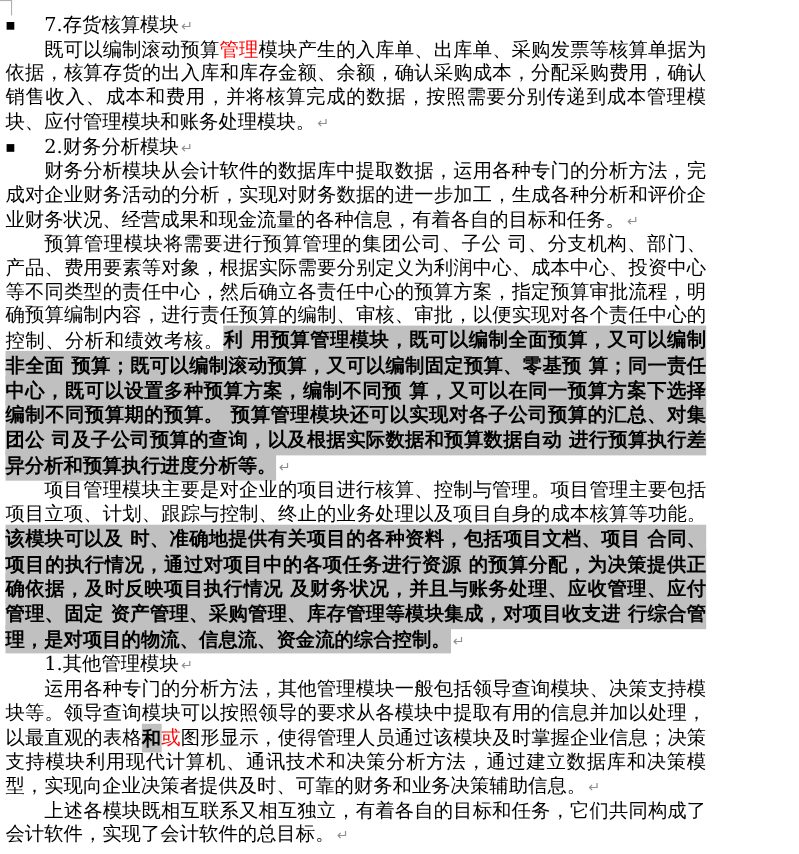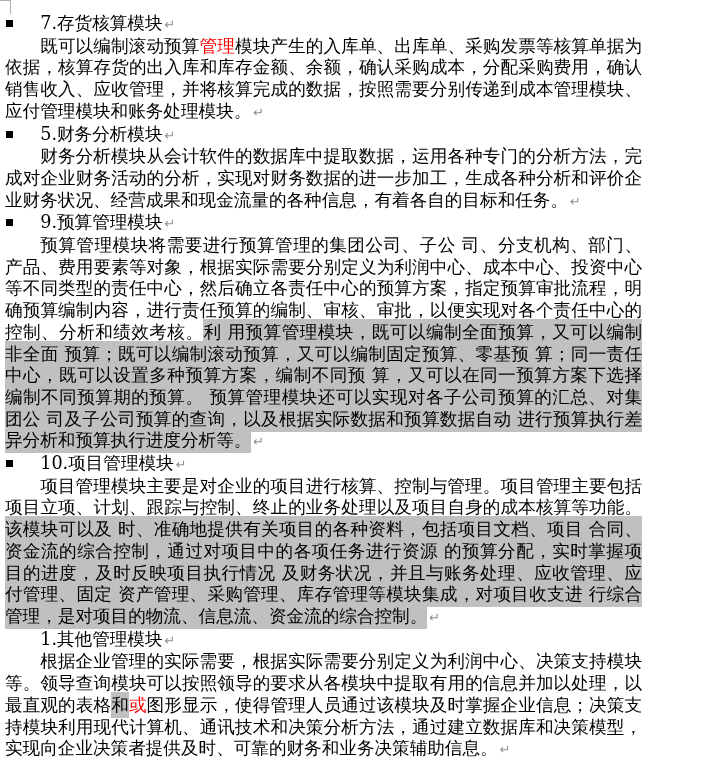--- a/index.html
+++ b/index.html
@@ -77,7 +77,7 @@
 
 <div class="doc-area" id="doc-body">
     <p class="para heading"><span class="bullet"></span><span>7.存货核算模块</span><span class="pmark">↵</span></p>
-    <p class="para body"><span>既可以编制滚动预算</span><span class="red">管理</span><span>模块产生的入库单、出库单、采购发票等核算单据为依据，核算存货的出入库和库存金额、余额，确认采购成本，分配采购费用，确认销售收入、应收管理，并将核算完成的数据，按照需要分别传递到成本管理模块、应付管理模块和账务处理模块。</span><span class="pmark">↵</span></p>
+    <p class="para body"><span>既可以编制滚动预算</span><span class="red">管理</span><span>模块产生的入库单、出库单、采购发票等核算单据为依据，核算存货的出入库和库存金额、余额，确认采购成本，分配采购费用，确认销售收入、成本和费用，并将核算完成的数据，按照需要分别传递到成本管理模块、应付管理模块和账务处理模块。</span><span class="pmark">↵</span></p>
     <p class="para heading"><span class="bullet"></span><span>5.财务分析模块</span><span class="pmark">↵</span></p>
     <p class="para body"><span>财务分析模块从会计软件的数据库中提取数据，运用各种专门的分析方法，完成对企业财务活动的分析，实现对财务数据的进一步加工，生成各种分析和评价企业财务状况、经营成果和现金流量的各种信息，有着各自的目标和任务。</span><span class="pmark">↵</span></p>
     <p class="para heading"><span class="bullet"></span><span>9.预算管理模块</span><span class="pmark">↵</span></p>

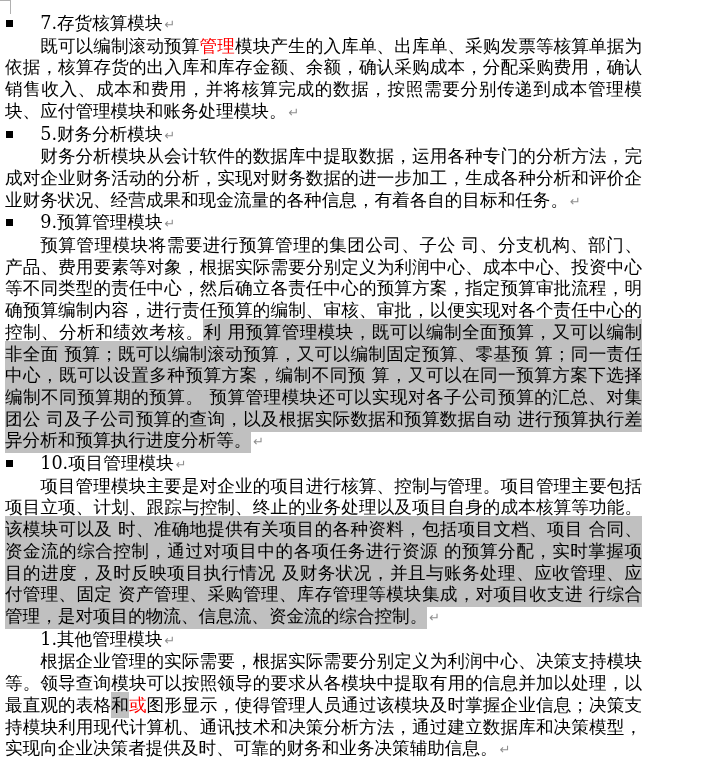--- a/index.html
+++ b/index.html
@@ -78,7 +78,7 @@
 <div class="doc-area" id="doc-body">
     <p class="para heading"><span class="bullet"></span><span>7.存货核算模块</span><span class="pmark">↵</span></p>
     <p class="para body"><span>既可以编制滚动预算</span><span class="red">管理</span><span>模块产生的入库单、出库单、采购发票等核算单据为依据，核算存货的出入库和库存金额、余额，确认采购成本，分配采购费用，确认销售收入、成本和费用，并将核算完成的数据，按照需要分别传递到成本管理模块、应付管理模块和账务处理模块。</span><span class="pmark">↵</span></p>
-    <p class="para heading"><span class="bullet"></span><span>5.财务分析模块</span><span class="pmark">↵</span></p>
+    <p class="para heading"><span class="bullet"></span><span>2.财务分析模块</span><span class="pmark">↵</span></p>
     <p class="para body"><span>财务分析模块从会计软件的数据库中提取数据，运用各种专门的分析方法，完成对企业财务活动的分析，实现对财务数据的进一步加工，生成各种分析和评价企业财务状况、经营成果和现金流量的各种信息，有着各自的目标和任务。</span><span class="pmark">↵</span></p>
     <p class="para heading"><span class="bullet"></span><span>9.预算管理模块</span><span class="pmark">↵</span></p>
     <p class="para body"><span>预算管理模块将需要进行预算管理的集团公司、子公 司、分支机构、部门、产品、费用要素等对象，根据实际需要分别定义为利润中心、成本中心、投资中心等不同类型的责任中心，然后确立各责任中心的预算方案，指定预算审批流程，明确预算编制内容，进行责任预算的编制、审核、审批，以便实现对各个责任中心的控制、分析和绩效考核。</span><span class="hl">利 用预算管理模块，既可以编制全面预算，又可以编制非全面 预算；既可以编制滚动预算，又可以编制固定预算、零基预 算；同一责任中心，既可以设置多种预算方案，编制不同预 算，又可以在同一预算方案下选择编制不同预算期的预算。 预算管理模块还可以实现对各子公司预算的汇总、对集团公 司及子公司预算的查询，以及根据实际数据和预算数据自动 进行预算执行差异分析和预算执行进度分析等。</span><span class="pmark">↵</span></p>

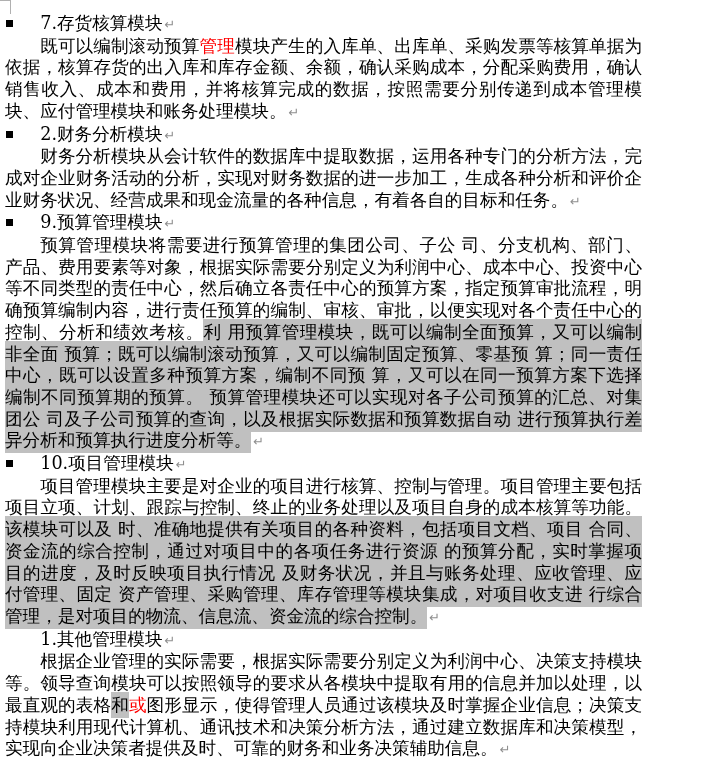--- a/index.html
+++ b/index.html
@@ -80,7 +80,6 @@
     <p class="para body"><span>既可以编制滚动预算</span><span class="red">管理</span><span>模块产生的入库单、出库单、采购发票等核算单据为依据，核算存货的出入库和库存金额、余额，确认采购成本，分配采购费用，确认销售收入、成本和费用，并将核算完成的数据，按照需要分别传递到成本管理模块、应付管理模块和账务处理模块。</span><span class="pmark">↵</span></p>
     <p class="para heading"><span class="bullet"></span><span>2.财务分析模块</span><span class="pmark">↵</span></p>
     <p class="para body"><span>财务分析模块从会计软件的数据库中提取数据，运用各种专门的分析方法，完成对企业财务活动的分析，实现对财务数据的进一步加工，生成各种分析和评价企业财务状况、经营成果和现金流量的各种信息，有着各自的目标和任务。</span><span class="pmark">↵</span></p>
-    <p class="para heading"><span class="bullet"></span><span>9.预算管理模块</span><span class="pmark">↵</span></p>
     <p class="para body"><span>预算管理模块将需要进行预算管理的集团公司、子公 司、分支机构、部门、产品、费用要素等对象，根据实际需要分别定义为利润中心、成本中心、投资中心等不同类型的责任中心，然后确立各责任中心的预算方案，指定预算审批流程，明确预算编制内容，进行责任预算的编制、审核、审批，以便实现对各个责任中心的控制、分析和绩效考核。</span><span class="hl">利 用预算管理模块，既可以编制全面预算，又可以编制非全面 预算；既可以编制滚动预算，又可以编制固定预算、零基预 算；同一责任中心，既可以设置多种预算方案，编制不同预 算，又可以在同一预算方案下选择编制不同预算期的预算。 预算管理模块还可以实现对各子公司预算的汇总、对集团公 司及子公司预算的查询，以及根据实际数据和预算数据自动 进行预算执行差异分析和预算执行进度分析等。</span><span class="pmark">↵</span></p>
     <p class="para heading"><span class="bullet"></span><span>10.项目管理模块</span><span class="pmark">↵</span></p>
     <p class="para body"><span>项目管理模块主要是对企业的项目进行核算、控制与管理。项目管理主要包括项目立项、计划、跟踪与控制、终止的业务处理以及项目自身的成本核算等功能。</span><span class="hl">该模块可以及 时、准确地提供有关项目的各种资料，包括项目文档、项目 合同、资金流的综合控制，通过对项目中的各项任务进行资源 的预算分配，实时掌握项目的进度，及时反映项目执行情况 及财务状况，并且与账务处理、应收管理、应付管理、固定 资产管理、采购管理、库存管理等模块集成，对项目收支进 行综合管理，是对项目的物流、信息流、资金流的综合控制。</span><span class="pmark">↵</span></p>

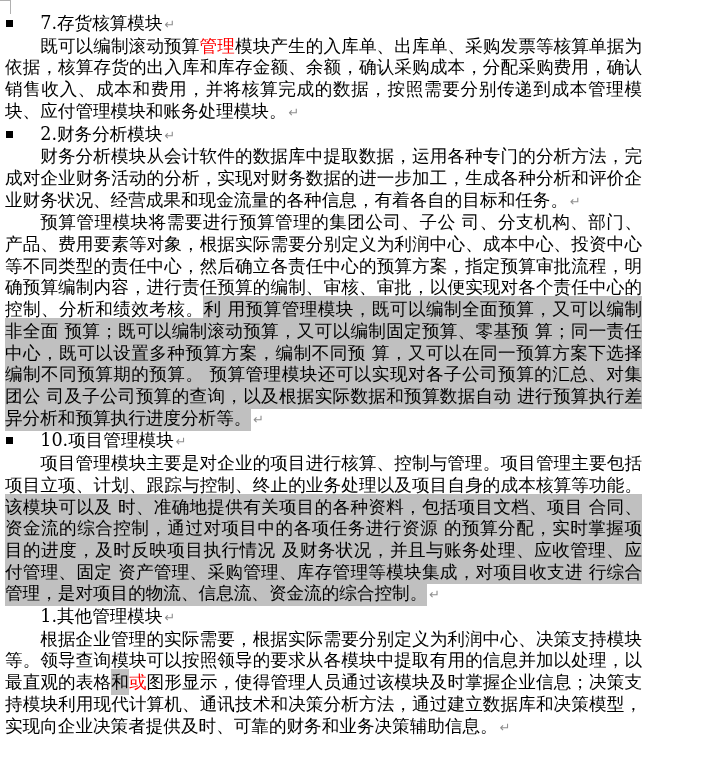--- a/index.html
+++ b/index.html
@@ -59,6 +59,7 @@
     padding: 2.9px 0;
     -webkit-box-decoration-break: clone;
     box-decoration-break: clone;
+    font-weight: bold;
   }
   .red {
     color: var(--red-color, #ff0000);

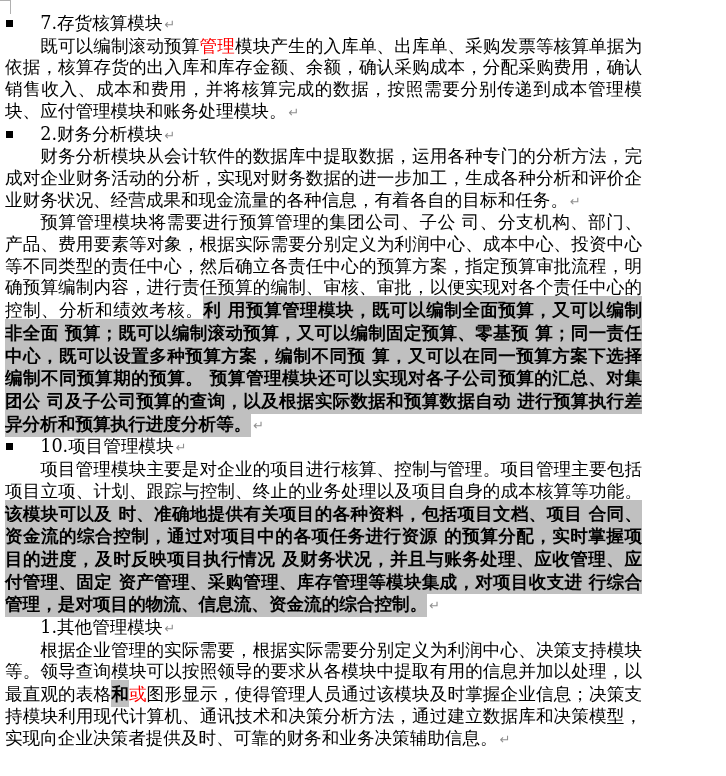--- a/index.html
+++ b/index.html
@@ -82,7 +82,6 @@
     <p class="para heading"><span class="bullet"></span><span>2.财务分析模块</span><span class="pmark">↵</span></p>
     <p class="para body"><span>财务分析模块从会计软件的数据库中提取数据，运用各种专门的分析方法，完成对企业财务活动的分析，实现对财务数据的进一步加工，生成各种分析和评价企业财务状况、经营成果和现金流量的各种信息，有着各自的目标和任务。</span><span class="pmark">↵</span></p>
     <p class="para body"><span>预算管理模块将需要进行预算管理的集团公司、子公 司、分支机构、部门、产品、费用要素等对象，根据实际需要分别定义为利润中心、成本中心、投资中心等不同类型的责任中心，然后确立各责任中心的预算方案，指定预算审批流程，明确预算编制内容，进行责任预算的编制、审核、审批，以便实现对各个责任中心的控制、分析和绩效考核。</span><span class="hl">利 用预算管理模块，既可以编制全面预算，又可以编制非全面 预算；既可以编制滚动预算，又可以编制固定预算、零基预 算；同一责任中心，既可以设置多种预算方案，编制不同预 算，又可以在同一预算方案下选择编制不同预算期的预算。 预算管理模块还可以实现对各子公司预算的汇总、对集团公 司及子公司预算的查询，以及根据实际数据和预算数据自动 进行预算执行差异分析和预算执行进度分析等。</span><span class="pmark">↵</span></p>
-    <p class="para heading"><span class="bullet"></span><span>10.项目管理模块</span><span class="pmark">↵</span></p>
     <p class="para body"><span>项目管理模块主要是对企业的项目进行核算、控制与管理。项目管理主要包括项目立项、计划、跟踪与控制、终止的业务处理以及项目自身的成本核算等功能。</span><span class="hl">该模块可以及 时、准确地提供有关项目的各种资料，包括项目文档、项目 合同、资金流的综合控制，通过对项目中的各项任务进行资源 的预算分配，实时掌握项目的进度，及时反映项目执行情况 及财务状况，并且与账务处理、应收管理、应付管理、固定 资产管理、采购管理、库存管理等模块集成，对项目收支进 行综合管理，是对项目的物流、信息流、资金流的综合控制。</span><span class="pmark">↵</span></p>
     <p class="para heading"><span>1.其他管理模块</span><span class="pmark">↵</span></p>
     <p class="para body"><span>根据企业管理的实际需要，根据实际需要分别定义为利润中心、决策支持模块等。领导查询模块可以按照领导的要求从各模块中提取有用的信息并加以处理，以最直观的表格</span><span class="hl">和</span><span class="red">或</span><span>图形显示，使得管理人员通过该模块及时掌握企业信息；决策支持模块利用现代计算机、通讯技术和决策分析方法，通过建立数据库和决策模型，实现向企业决策者提供及时、可靠的财务和业务决策辅助信息。</span><span class="pmark">↵</span></p>

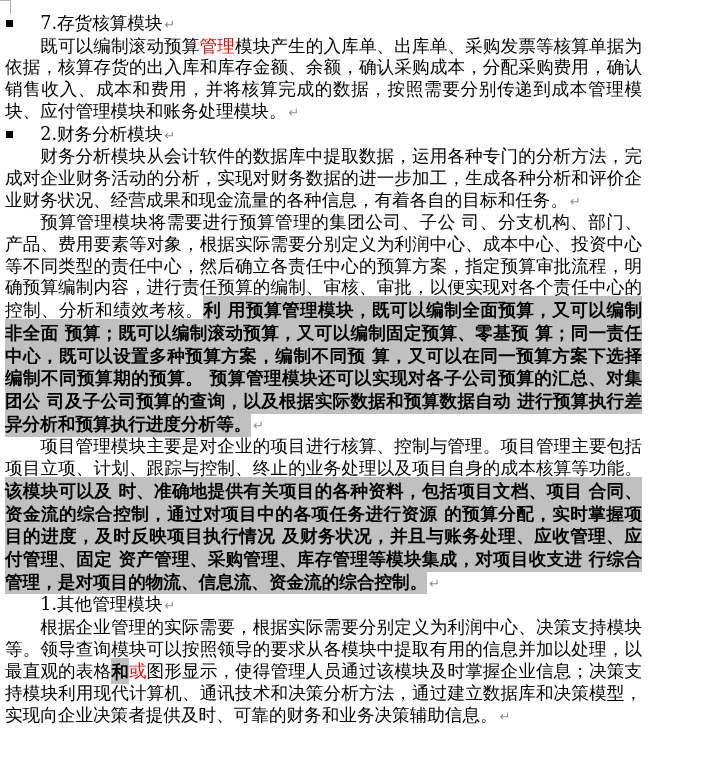--- a/index.html
+++ b/index.html
@@ -82,7 +82,7 @@
     <p class="para heading"><span class="bullet"></span><span>2.财务分析模块</span><span class="pmark">↵</span></p>
     <p class="para body"><span>财务分析模块从会计软件的数据库中提取数据，运用各种专门的分析方法，完成对企业财务活动的分析，实现对财务数据的进一步加工，生成各种分析和评价企业财务状况、经营成果和现金流量的各种信息，有着各自的目标和任务。</span><span class="pmark">↵</span></p>
     <p class="para body"><span>预算管理模块将需要进行预算管理的集团公司、子公 司、分支机构、部门、产品、费用要素等对象，根据实际需要分别定义为利润中心、成本中心、投资中心等不同类型的责任中心，然后确立各责任中心的预算方案，指定预算审批流程，明确预算编制内容，进行责任预算的编制、审核、审批，以便实现对各个责任中心的控制、分析和绩效考核。</span><span class="hl">利 用预算管理模块，既可以编制全面预算，又可以编制非全面 预算；既可以编制滚动预算，又可以编制固定预算、零基预 算；同一责任中心，既可以设置多种预算方案，编制不同预 算，又可以在同一预算方案下选择编制不同预算期的预算。 预算管理模块还可以实现对各子公司预算的汇总、对集团公 司及子公司预算的查询，以及根据实际数据和预算数据自动 进行预算执行差异分析和预算执行进度分析等。</span><span class="pmark">↵</span></p>
-    <p class="para body"><span>项目管理模块主要是对企业的项目进行核算、控制与管理。项目管理主要包括项目立项、计划、跟踪与控制、终止的业务处理以及项目自身的成本核算等功能。</span><span class="hl">该模块可以及 时、准确地提供有关项目的各种资料，包括项目文档、项目 合同、资金流的综合控制，通过对项目中的各项任务进行资源 的预算分配，实时掌握项目的进度，及时反映项目执行情况 及财务状况，并且与账务处理、应收管理、应付管理、固定 资产管理、采购管理、库存管理等模块集成，对项目收支进 行综合管理，是对项目的物流、信息流、资金流的综合控制。</span><span class="pmark">↵</span></p>
+    <p class="para body"><span>项目管理模块主要是对企业的项目进行核算、控制与管理。项目管理主要包括项目立项、计划、跟踪与控制、终止的业务处理以及项目自身的成本核算等功能。</span><span class="hl">该模块可以及 时、准确地提供有关项目的各种资料，包括项目文档、项目 合同、项目的执行情况，通过对项目中的各项任务进行资源 的预算分配，为决策提供正确依据，及时反映项目执行情况 及财务状况，并且与账务处理、应收管理、应付管理、固定 资产管理、采购管理、库存管理等模块集成，对项目收支进 行综合管理，是对项目的物流、信息流、资金流的综合控制。</span><span class="pmark">↵</span></p>
     <p class="para heading"><span>1.其他管理模块</span><span class="pmark">↵</span></p>
     <p class="para body"><span>根据企业管理的实际需要，根据实际需要分别定义为利润中心、决策支持模块等。领导查询模块可以按照领导的要求从各模块中提取有用的信息并加以处理，以最直观的表格</span><span class="hl">和</span><span class="red">或</span><span>图形显示，使得管理人员通过该模块及时掌握企业信息；决策支持模块利用现代计算机、通讯技术和决策分析方法，通过建立数据库和决策模型，实现向企业决策者提供及时、可靠的财务和业务决策辅助信息。</span><span class="pmark">↵</span></p>
   </div>

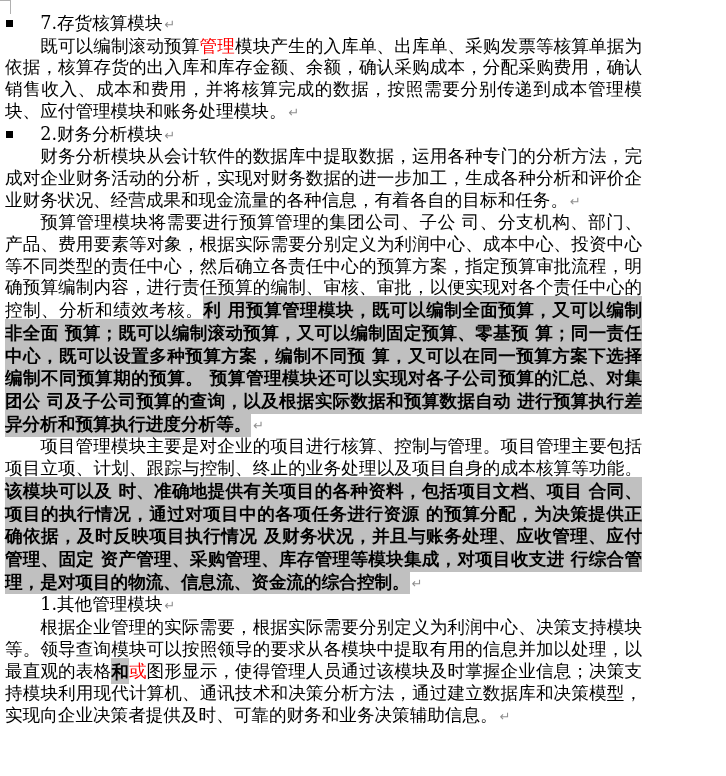--- a/index.html
+++ b/index.html
@@ -84,7 +84,7 @@
     <p class="para body"><span>预算管理模块将需要进行预算管理的集团公司、子公 司、分支机构、部门、产品、费用要素等对象，根据实际需要分别定义为利润中心、成本中心、投资中心等不同类型的责任中心，然后确立各责任中心的预算方案，指定预算审批流程，明确预算编制内容，进行责任预算的编制、审核、审批，以便实现对各个责任中心的控制、分析和绩效考核。</span><span class="hl">利 用预算管理模块，既可以编制全面预算，又可以编制非全面 预算；既可以编制滚动预算，又可以编制固定预算、零基预 算；同一责任中心，既可以设置多种预算方案，编制不同预 算，又可以在同一预算方案下选择编制不同预算期的预算。 预算管理模块还可以实现对各子公司预算的汇总、对集团公 司及子公司预算的查询，以及根据实际数据和预算数据自动 进行预算执行差异分析和预算执行进度分析等。</span><span class="pmark">↵</span></p>
     <p class="para body"><span>项目管理模块主要是对企业的项目进行核算、控制与管理。项目管理主要包括项目立项、计划、跟踪与控制、终止的业务处理以及项目自身的成本核算等功能。</span><span class="hl">该模块可以及 时、准确地提供有关项目的各种资料，包括项目文档、项目 合同、项目的执行情况，通过对项目中的各项任务进行资源 的预算分配，为决策提供正确依据，及时反映项目执行情况 及财务状况，并且与账务处理、应收管理、应付管理、固定 资产管理、采购管理、库存管理等模块集成，对项目收支进 行综合管理，是对项目的物流、信息流、资金流的综合控制。</span><span class="pmark">↵</span></p>
     <p class="para heading"><span>1.其他管理模块</span><span class="pmark">↵</span></p>
-    <p class="para body"><span>根据企业管理的实际需要，根据实际需要分别定义为利润中心、决策支持模块等。领导查询模块可以按照领导的要求从各模块中提取有用的信息并加以处理，以最直观的表格</span><span class="hl">和</span><span class="red">或</span><span>图形显示，使得管理人员通过该模块及时掌握企业信息；决策支持模块利用现代计算机、通讯技术和决策分析方法，通过建立数据库和决策模型，实现向企业决策者提供及时、可靠的财务和业务决策辅助信息。</span><span class="pmark">↵</span></p>
+    <p class="para body"><span>运用各种专门的分析方法，其他管理模块一般包括领导查询模块、决策支持模块等。领导查询模块可以按照领导的要求从各模块中提取有用的信息并加以处理，以最直观的表格</span><span class="hl">和</span><span class="red">或</span><span>图形显示，使得管理人员通过该模块及时掌握企业信息；决策支持模块利用现代计算机、通讯技术和决策分析方法，通过建立数据库和决策模型，实现向企业决策者提供及时、可靠的财务和业务决策辅助信息。</span><span class="pmark">↵</span></p>
   </div>
 
 </body></html>

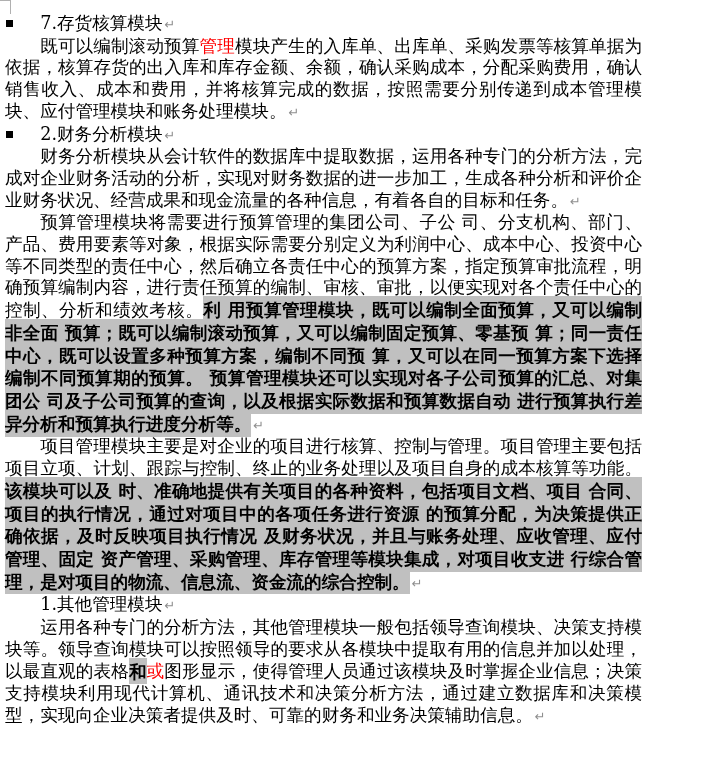--- a/index.html
+++ b/index.html
@@ -85,6 +85,7 @@
     <p class="para body"><span>项目管理模块主要是对企业的项目进行核算、控制与管理。项目管理主要包括项目立项、计划、跟踪与控制、终止的业务处理以及项目自身的成本核算等功能。</span><span class="hl">该模块可以及 时、准确地提供有关项目的各种资料，包括项目文档、项目 合同、项目的执行情况，通过对项目中的各项任务进行资源 的预算分配，为决策提供正确依据，及时反映项目执行情况 及财务状况，并且与账务处理、应收管理、应付管理、固定 资产管理、采购管理、库存管理等模块集成，对项目收支进 行综合管理，是对项目的物流、信息流、资金流的综合控制。</span><span class="pmark">↵</span></p>
     <p class="para heading"><span>1.其他管理模块</span><span class="pmark">↵</span></p>
     <p class="para body"><span>运用各种专门的分析方法，其他管理模块一般包括领导查询模块、决策支持模块等。领导查询模块可以按照领导的要求从各模块中提取有用的信息并加以处理，以最直观的表格</span><span class="hl">和</span><span class="red">或</span><span>图形显示，使得管理人员通过该模块及时掌握企业信息；决策支持模块利用现代计算机、通讯技术和决策分析方法，通过建立数据库和决策模型，实现向企业决策者提供及时、可靠的财务和业务决策辅助信息。</span><span class="pmark">↵</span></p>
+    <p class="para body"><span>上述各模块既相互联系又相互独立，有着各自的目标和任务，它们共同构成了会计软件，实现了会计软件的总目标。</span><span class="pmark">↵</span></p>
   </div>
 
 </body></html>

